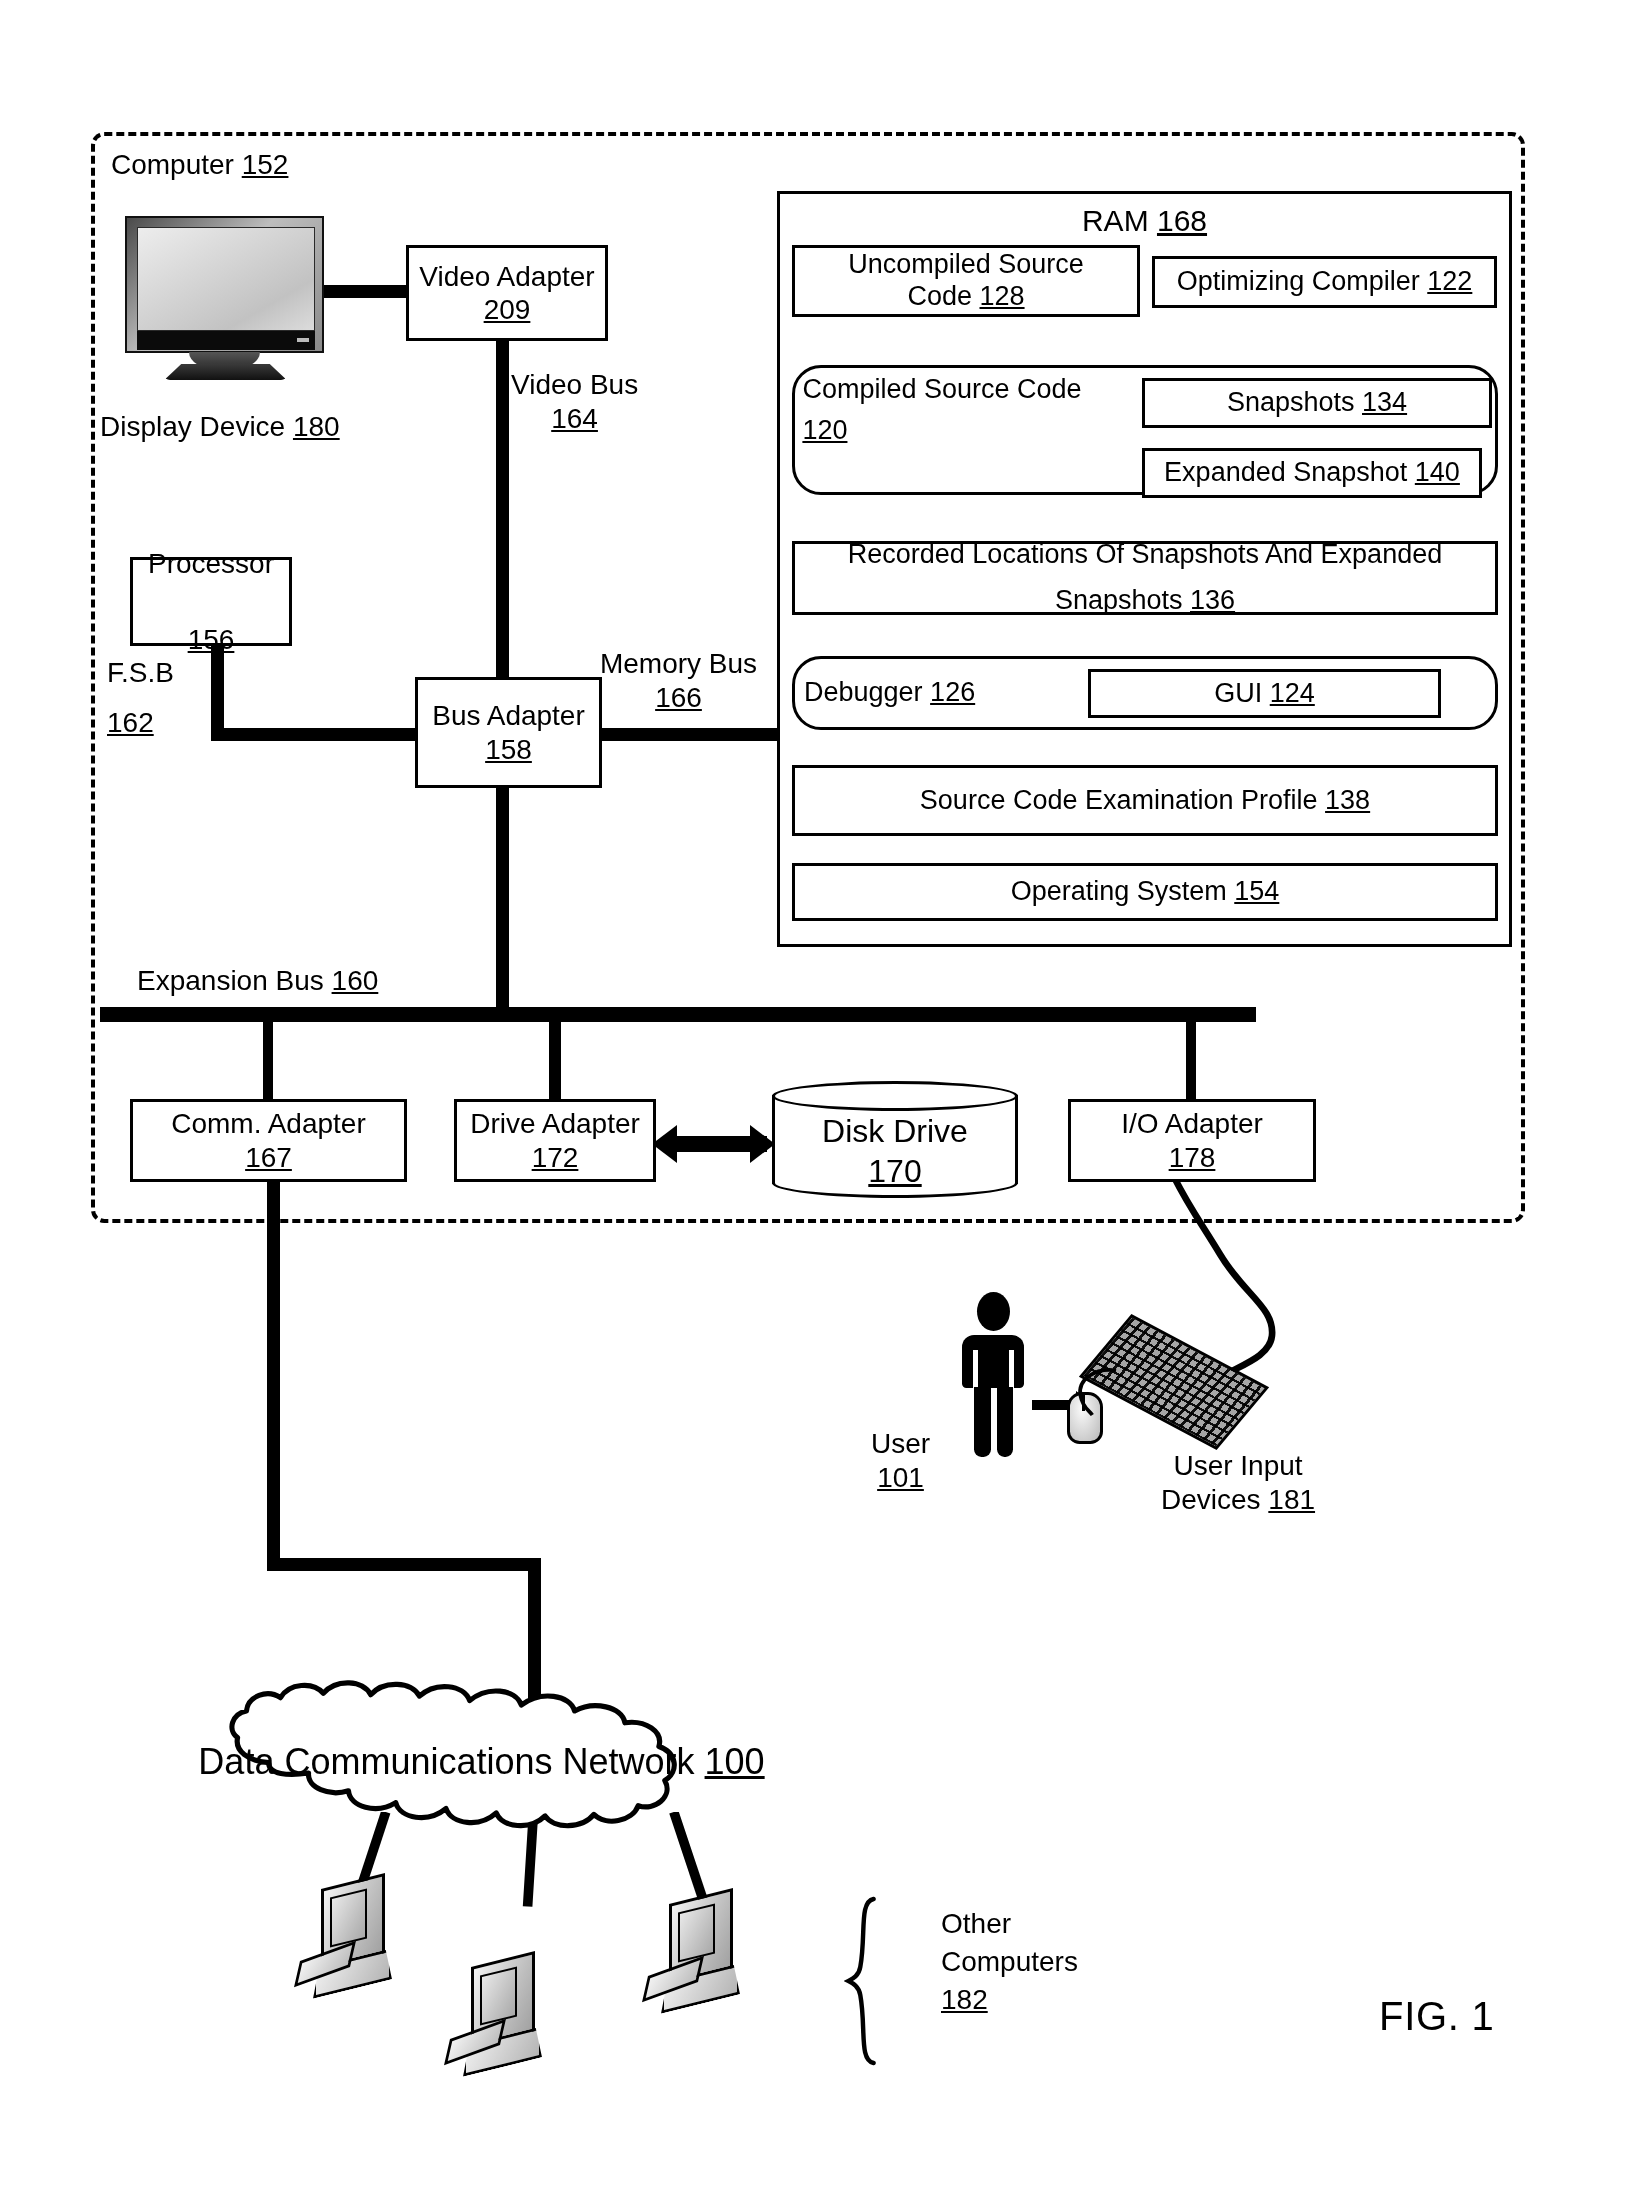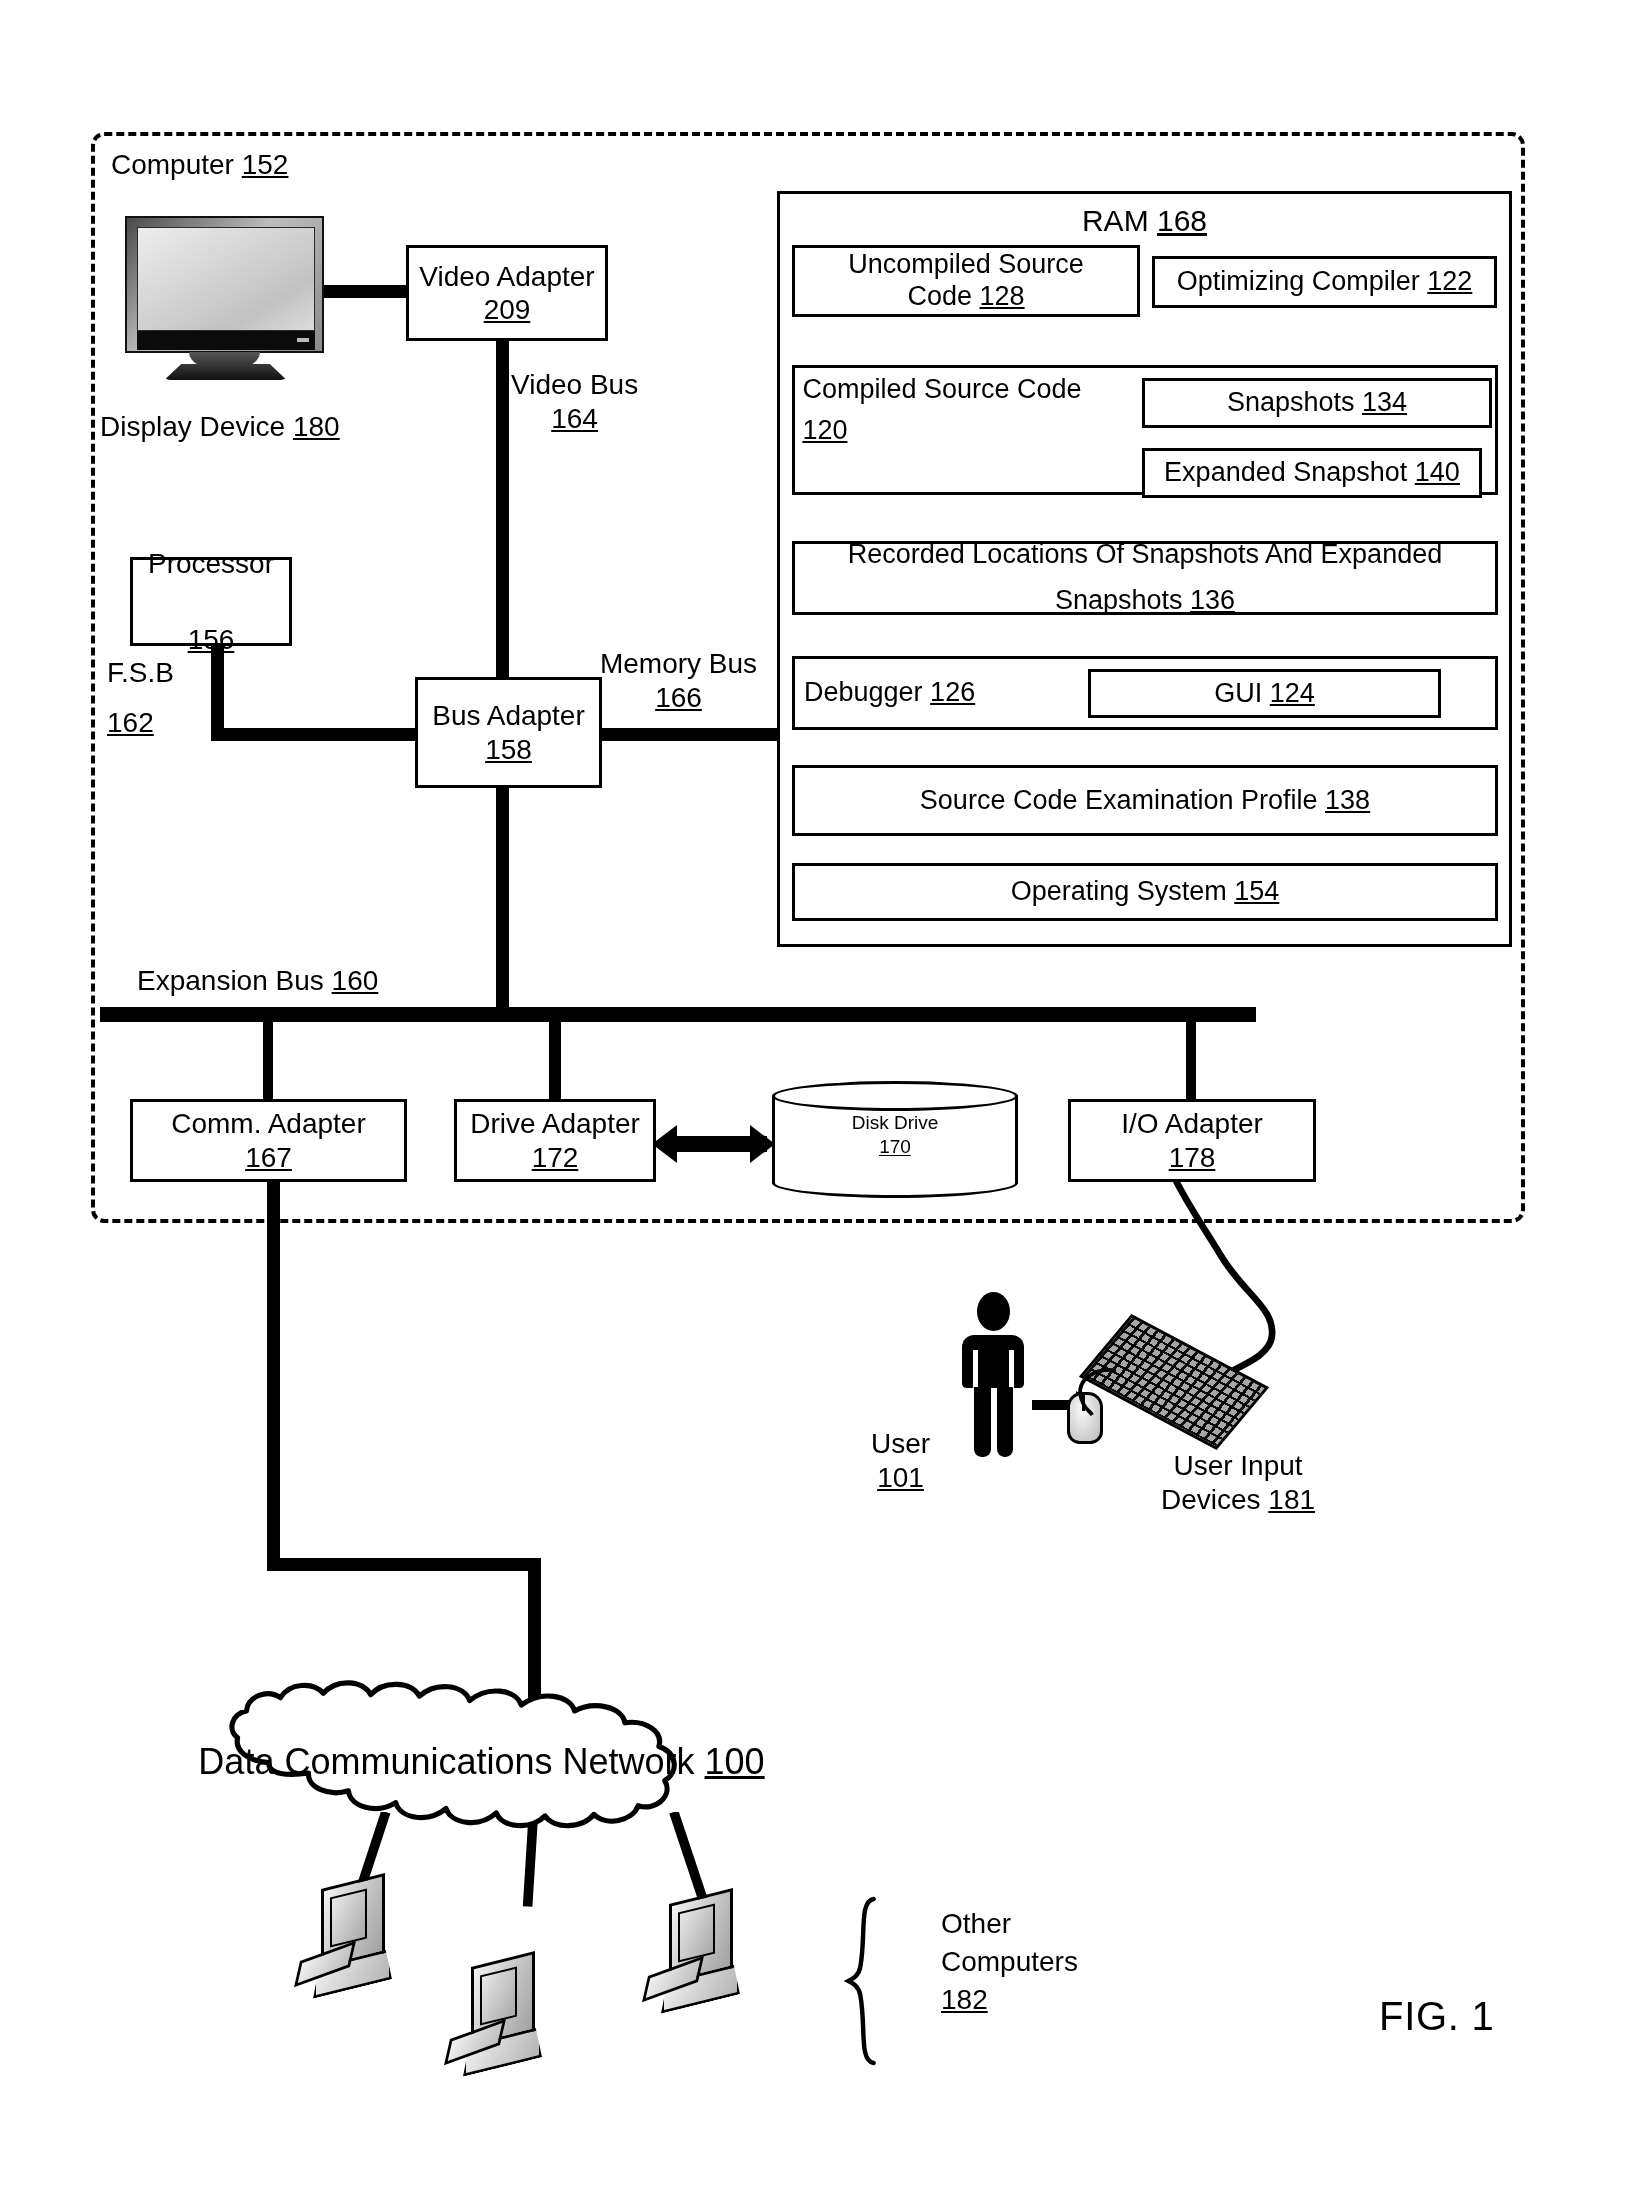--- a/index.html
+++ b/index.html
@@ -34,7 +34,7 @@
     z-index: 5;
   }
   .box.thin { border-width: 3px; }
-  .box.left { align-items: flex-start; text-align: left; }
+  .box.left { align-items: flex-start; text-align: left; border-radius: 29px; }
 
   .lbl { display: block; white-space: nowrap; }
   .num { text-decoration: underline; text-underline-offset: 2.2px; }

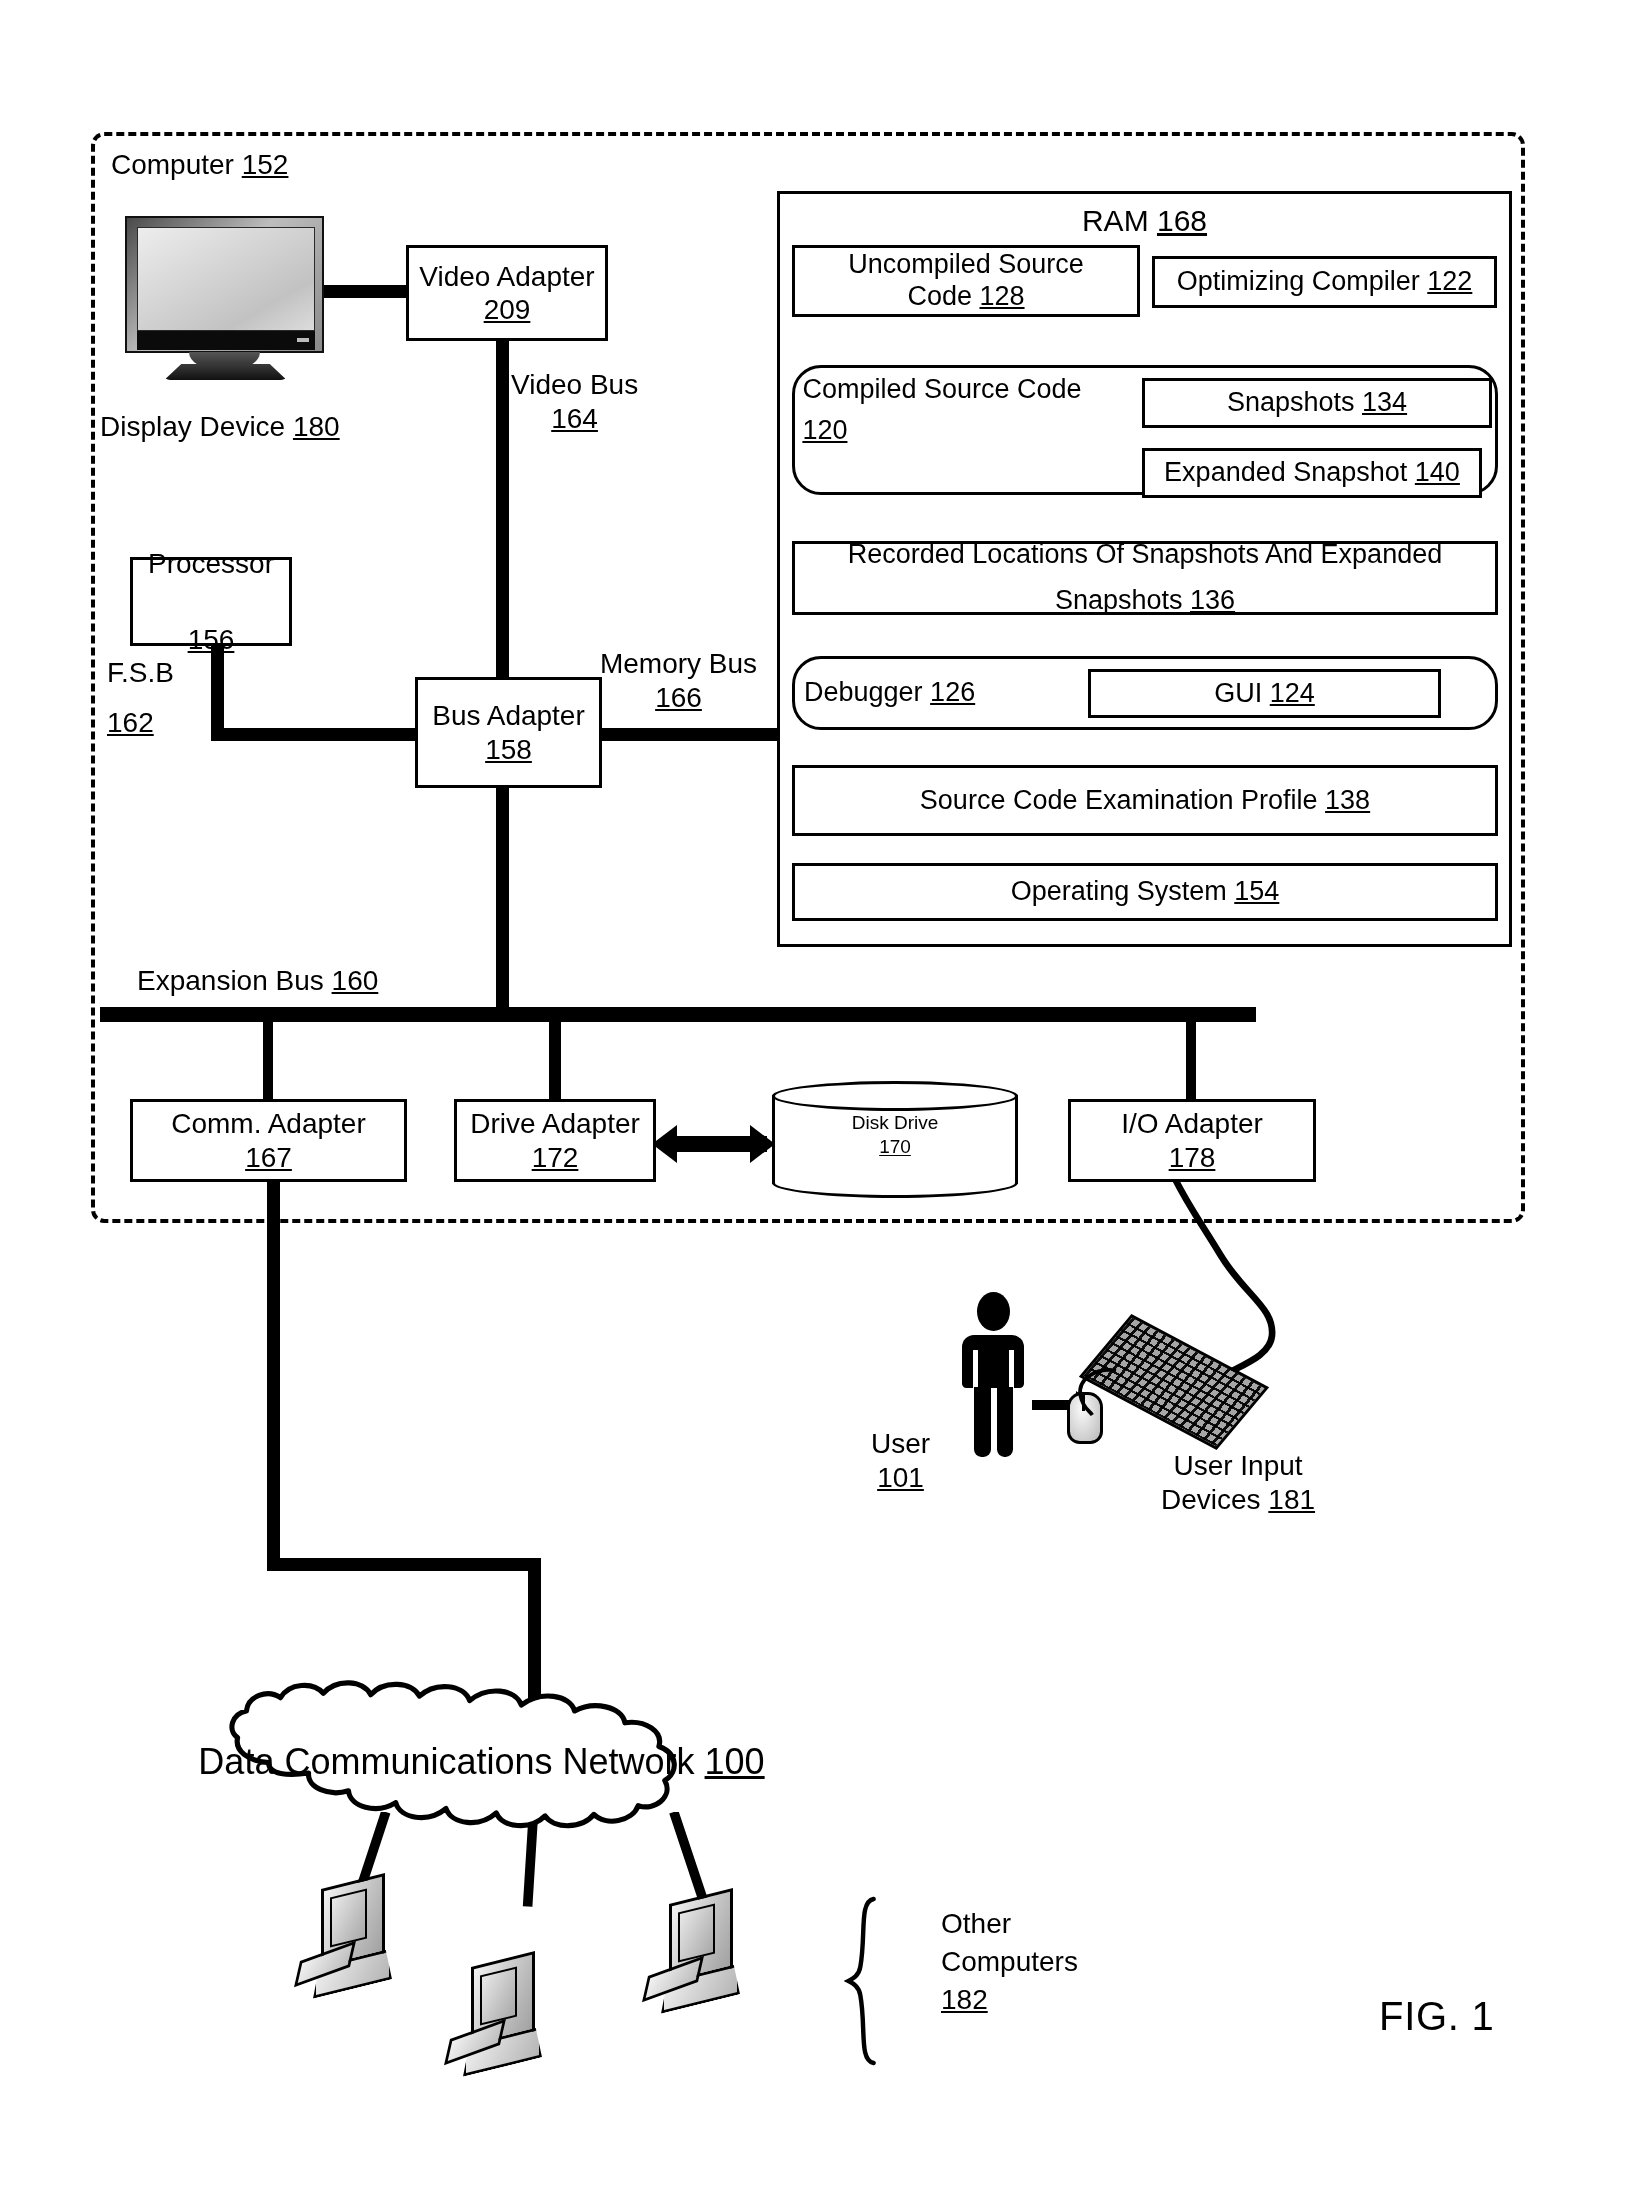--- a/index.html
+++ b/index.html
@@ -138,7 +138,7 @@
   }
   .cyl-label {
     position: absolute; left: 0; top: 30px; width: 246px; text-align: center;
-    font-size: 19px; line-height: 1.25; z-index: 3;
+    font-size: 32px; line-height: 1.25; z-index: 3;
   }
 
   

